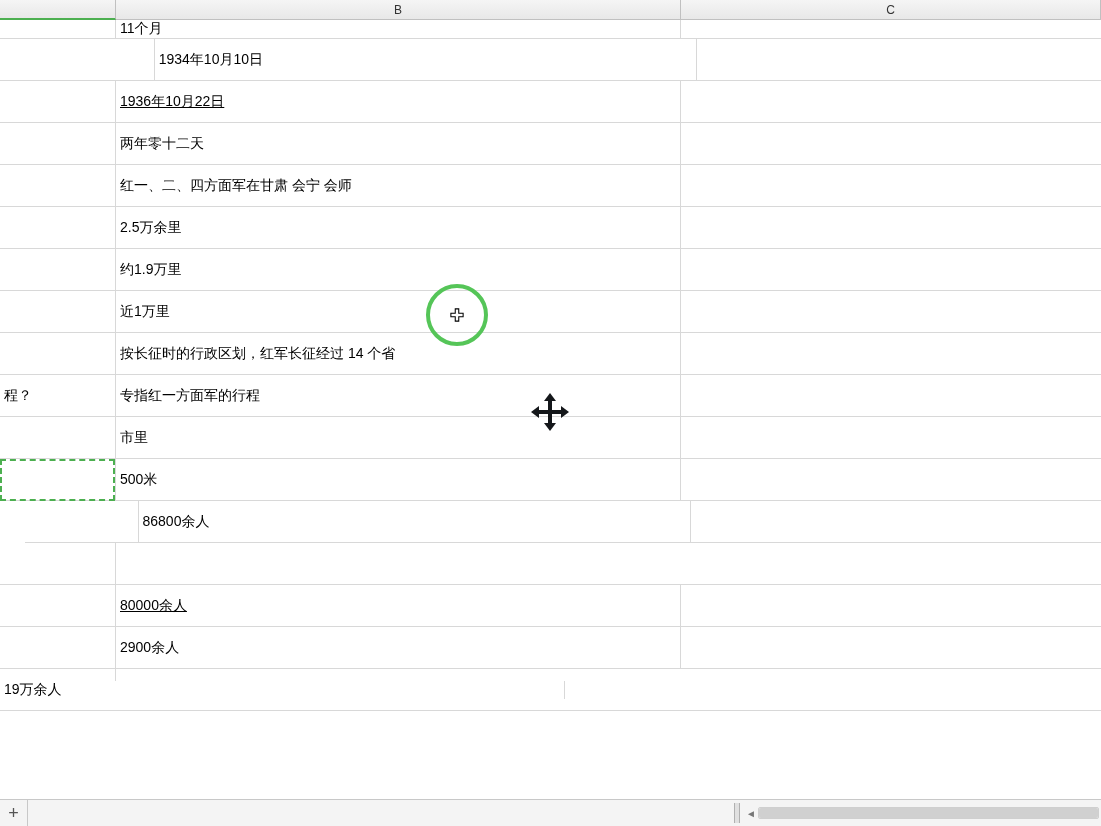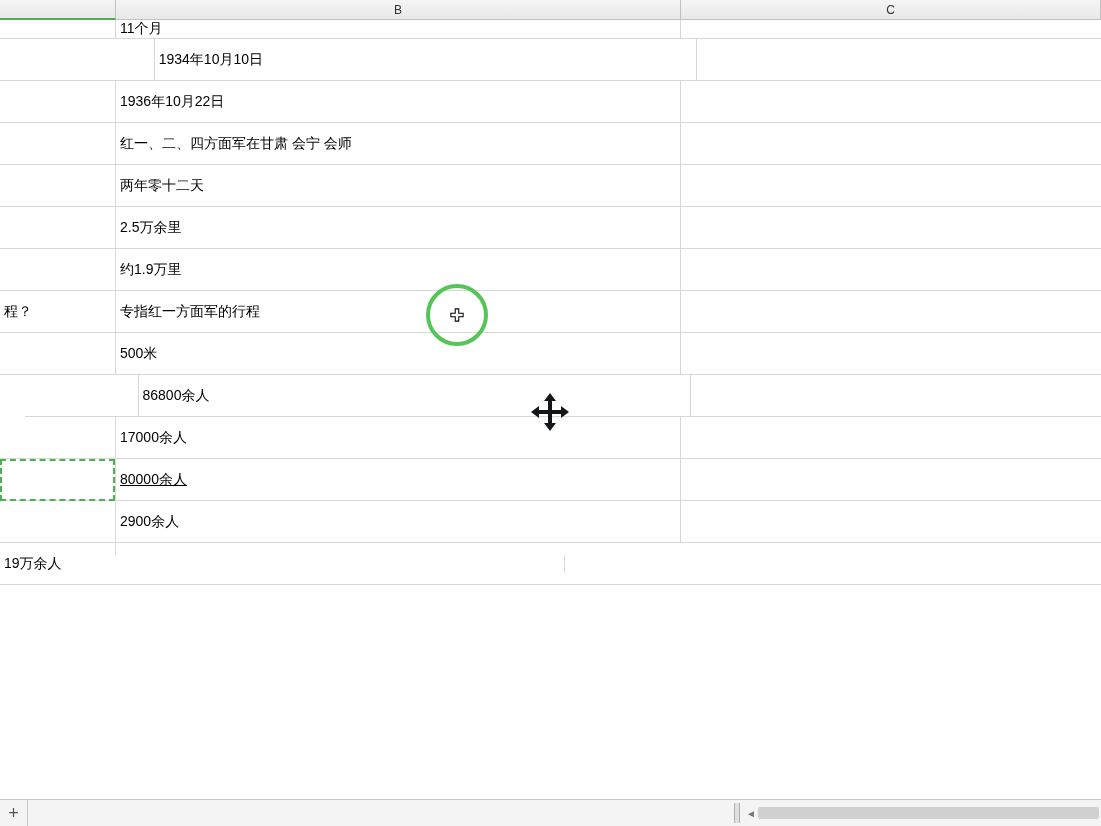--- a/index.html
+++ b/index.html
@@ -77,7 +77,7 @@
         <div class="cell colB" style="width: 565px;">1934年10月10日</div>
         <div class="cell colC" style="width: 420px;"></div>
       </div>
-      <div class="row" style="height: 42px;">
+      <div class="row" style="height: 42px; text-decoration: underline;">
         <div class="cell colA" style="width: 116px;"></div>
         <div class="cell colB" style="width: 565px;">1936年10月22日</div>
         <div class="cell colC" style="width: 420px;"></div>

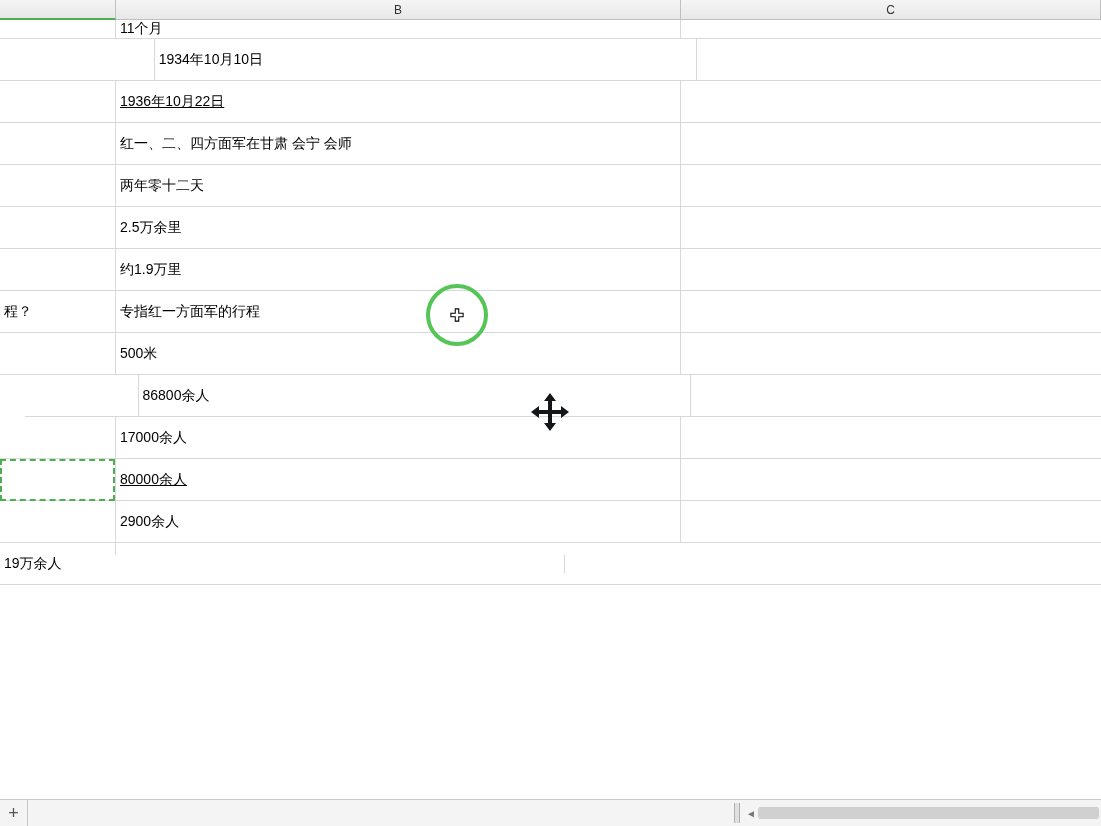--- a/index.html
+++ b/index.html
@@ -84,12 +84,12 @@
       </div>
       <div class="row" style="height: 42px;">
         <div class="cell colA" style="width: 116px;"></div>
-        <div class="cell colB" style="width: 565px;">红一、二、四方面军在甘肃  会宁  会师</div>
+        <div class="cell colB" style="width: 565px;">两年零十二天</div>
         <div class="cell colC" style="width: 420px;"></div>
       </div>
       <div class="row" style="height: 42px;">
         <div class="cell colA" style="width: 116px;"></div>
-        <div class="cell colB" style="width: 565px;">两年零十二天</div>
+        <div class="cell colB" style="width: 565px;">红一、二、四方面军在甘肃  会宁  会师</div>
         <div class="cell colC" style="width: 420px;"></div>
       </div>
       <div class="row" style="height: 42px;">

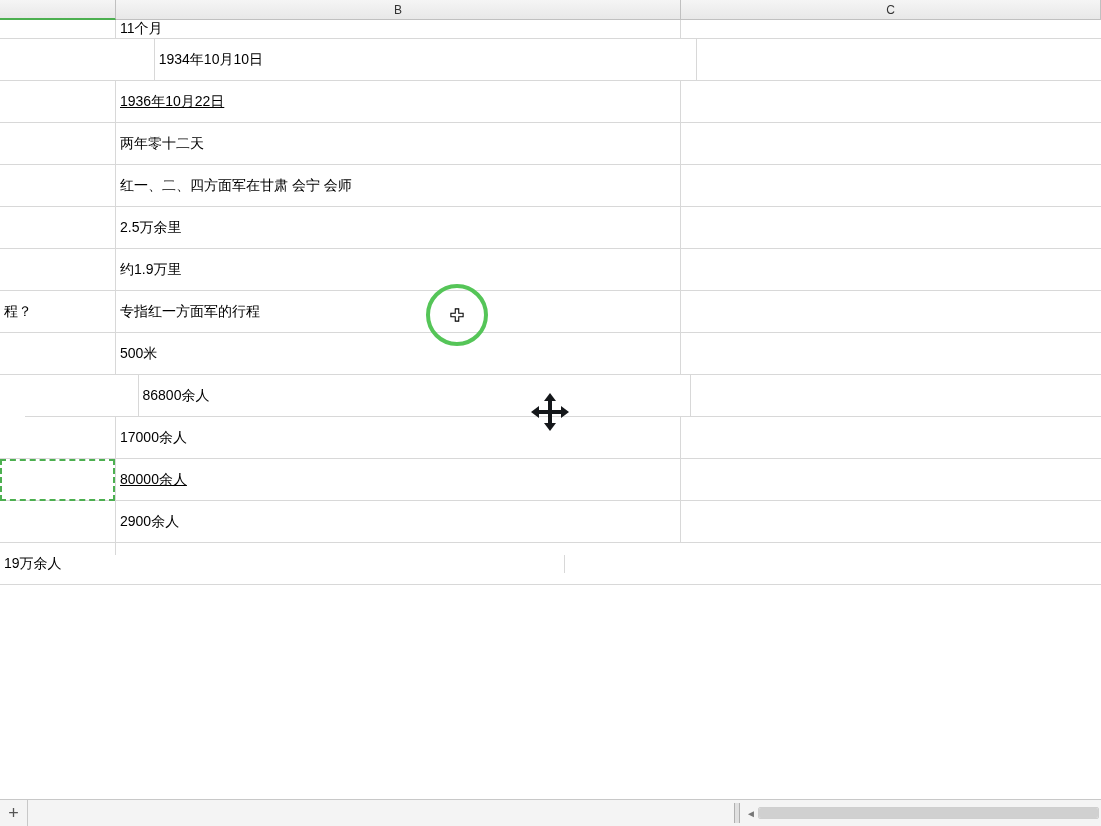--- a/index.html
+++ b/index.html
@@ -103,6 +103,11 @@
         <div class="cell colC" style="width: 420px;"></div>
       </div>
       <div class="row" style="height: 42px;">
+        <div class="cell colA" style="width: 116px;"></div>
+        <div class="cell colB" style="width: 565px;">近1万里</div>
+        <div class="cell colC" style="width: 420px;"></div>
+      </div>
+      <div class="row" style="height: 42px;">
         <div class="cell colA" style="width: 116px;">程？</div>
         <div class="cell colB" style="width: 565px;">专指红一方面军的行程</div>
         <div class="cell colC" style="width: 420px;"></div>

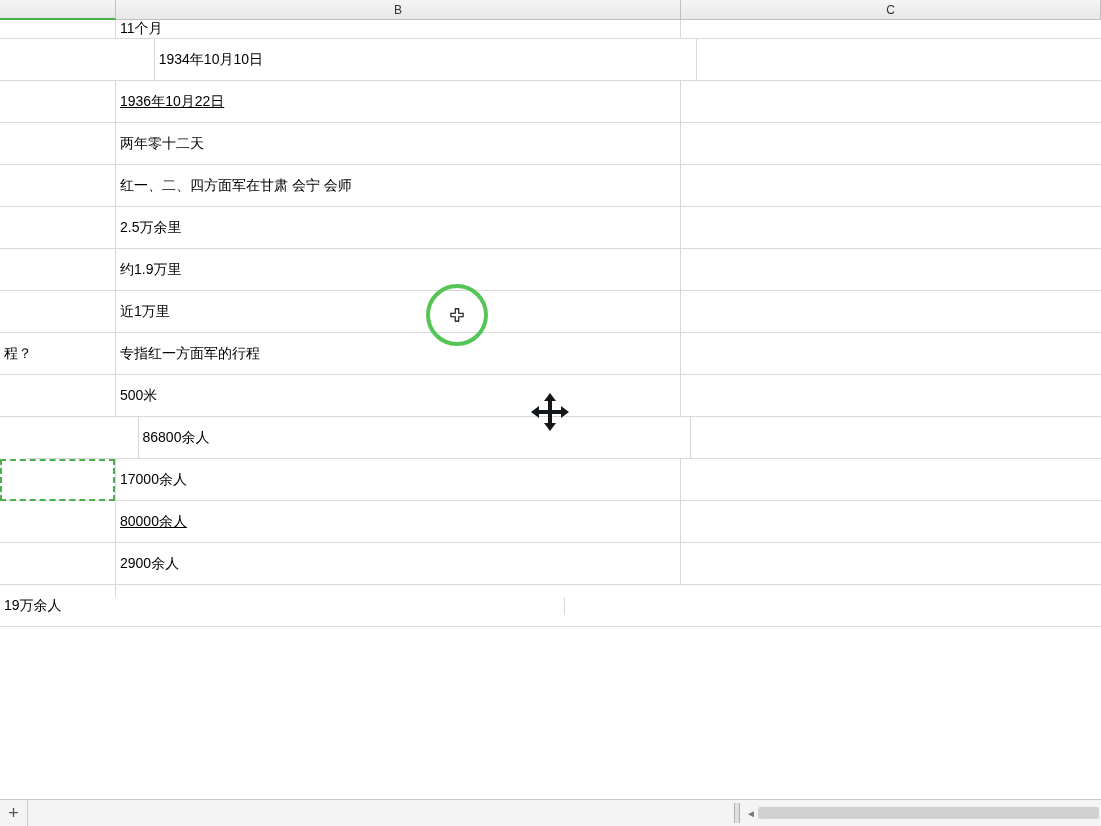--- a/index.html
+++ b/index.html
@@ -108,6 +108,11 @@
         <div class="cell colC" style="width: 420px;"></div>
       </div>
       <div class="row" style="height: 42px;">
+        <div class="cell colA" style="width: 116px;"></div>
+        <div class="cell colB" style="width: 565px;">按长征时的行政区划，红军长征经过 14 个省</div>
+        <div class="cell colC" style="width: 420px;"></div>
+      </div>
+      <div class="row" style="height: 42px;">
         <div class="cell colA" style="width: 116px;">程？</div>
         <div class="cell colB" style="width: 565px;">专指红一方面军的行程</div>
         <div class="cell colC" style="width: 420px;"></div>

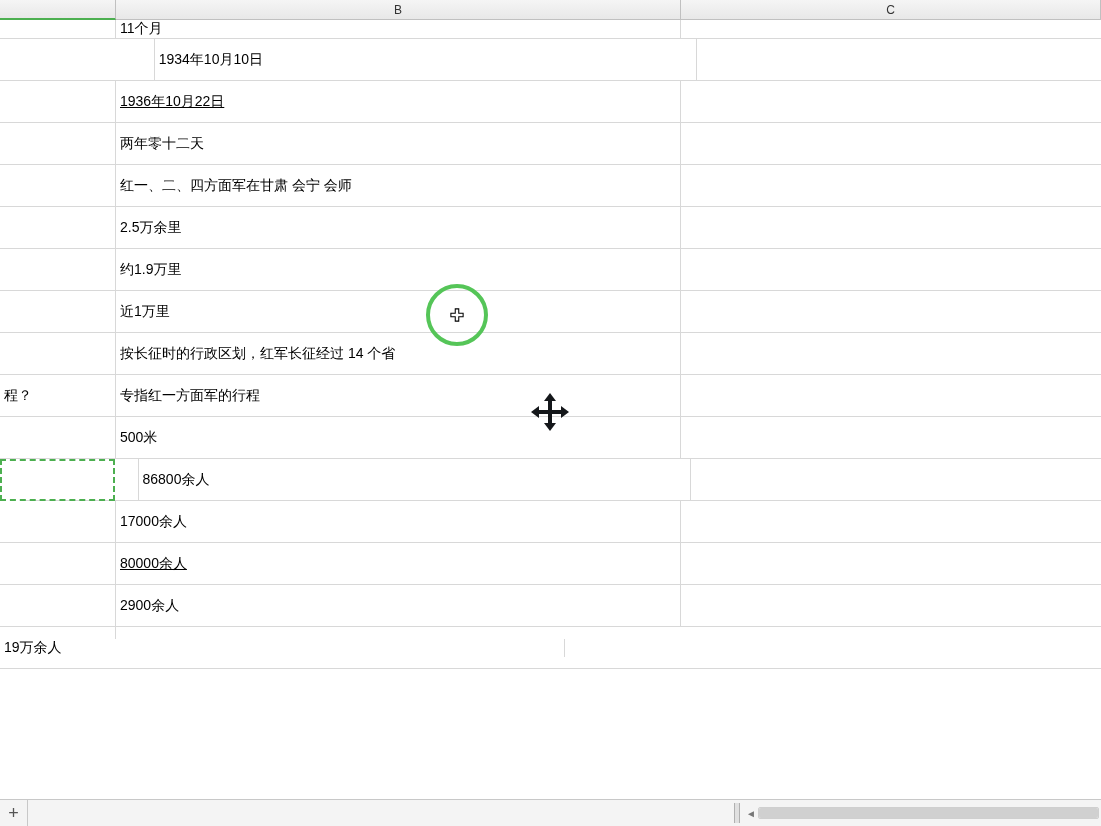--- a/index.html
+++ b/index.html
@@ -119,6 +119,11 @@
       </div>
       <div class="row" style="height: 42px;">
         <div class="cell colA" style="width: 116px;"></div>
+        <div class="cell colB" style="width: 565px;">市里</div>
+        <div class="cell colC" style="width: 420px;"></div>
+      </div>
+      <div class="row" style="height: 42px;">
+        <div class="cell colA" style="width: 116px;"></div>
         <div class="cell colB" style="width: 565px;">500米</div>
         <div class="cell colC" style="width: 420px;"></div>
       </div>

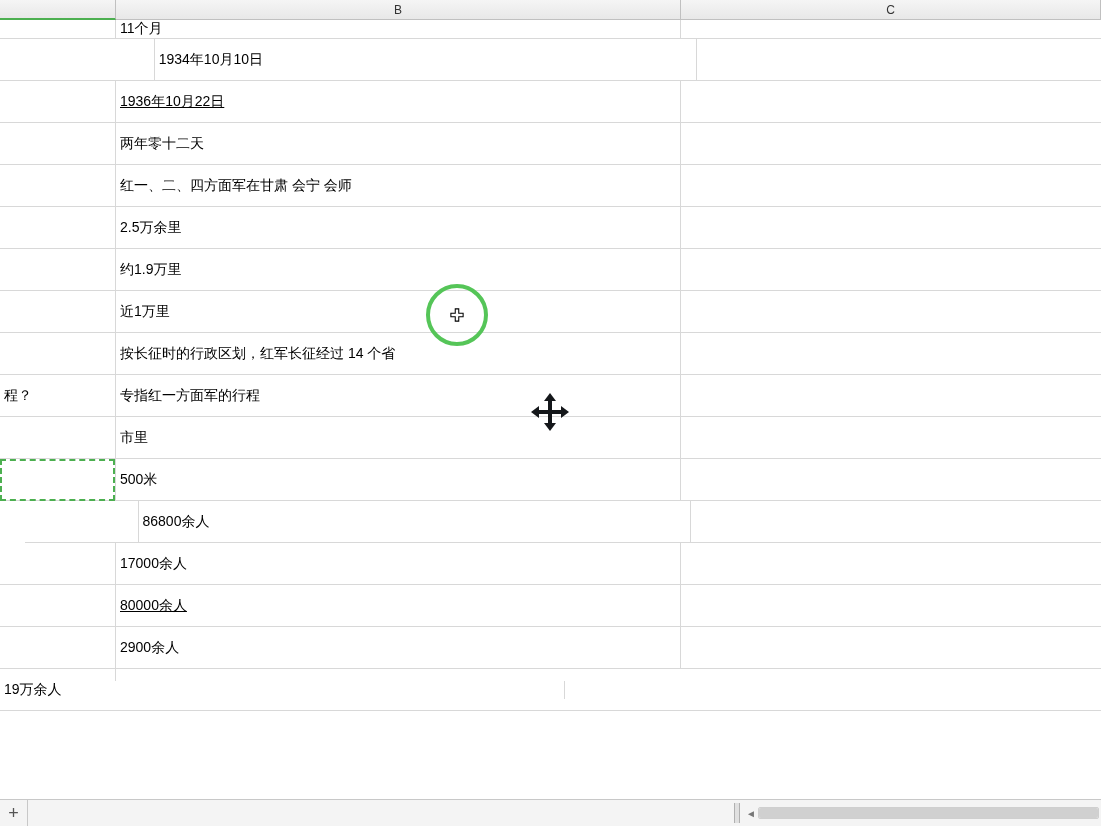--- a/index.html
+++ b/index.html
@@ -134,7 +134,6 @@
       </div>
       <div class="row" style="height: 42px;">
         <div class="cell colA" style="width: 116px;"></div>
-        <div class="cell colB" style="width: 565px;">17000余人</div>
         <div class="cell colC" style="width: 420px;"></div>
       </div>
       <div class="row" style="height: 42px; text-decoration: underline;">

